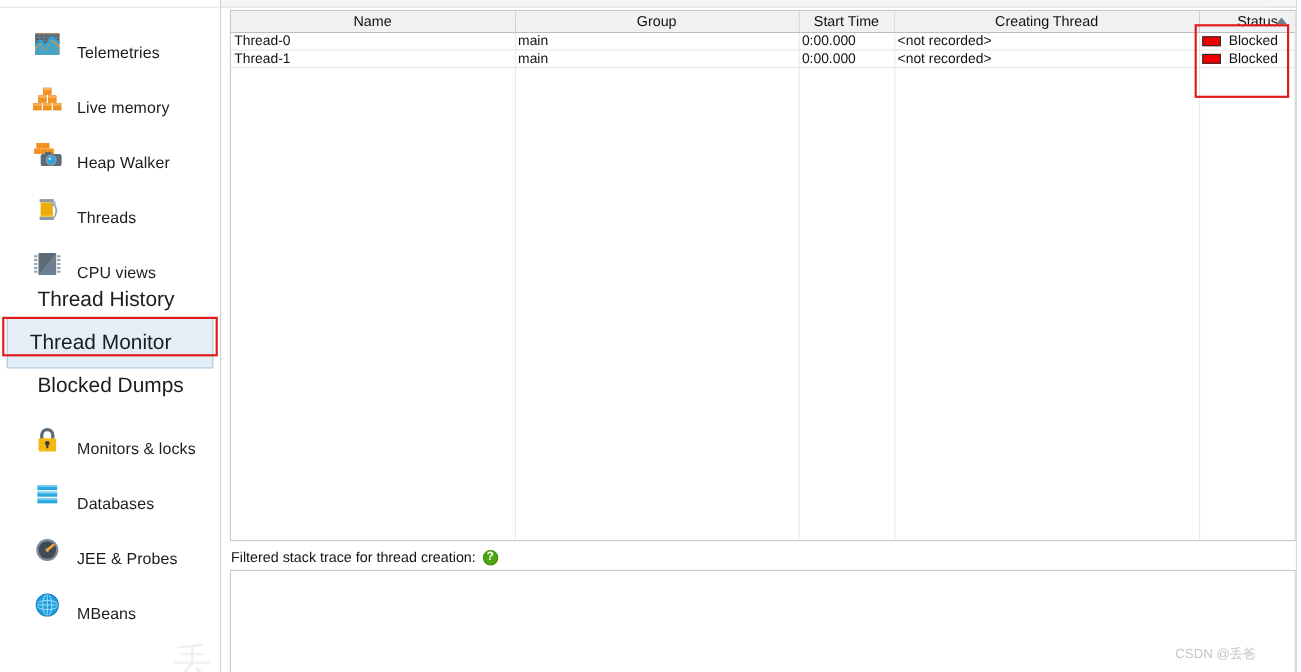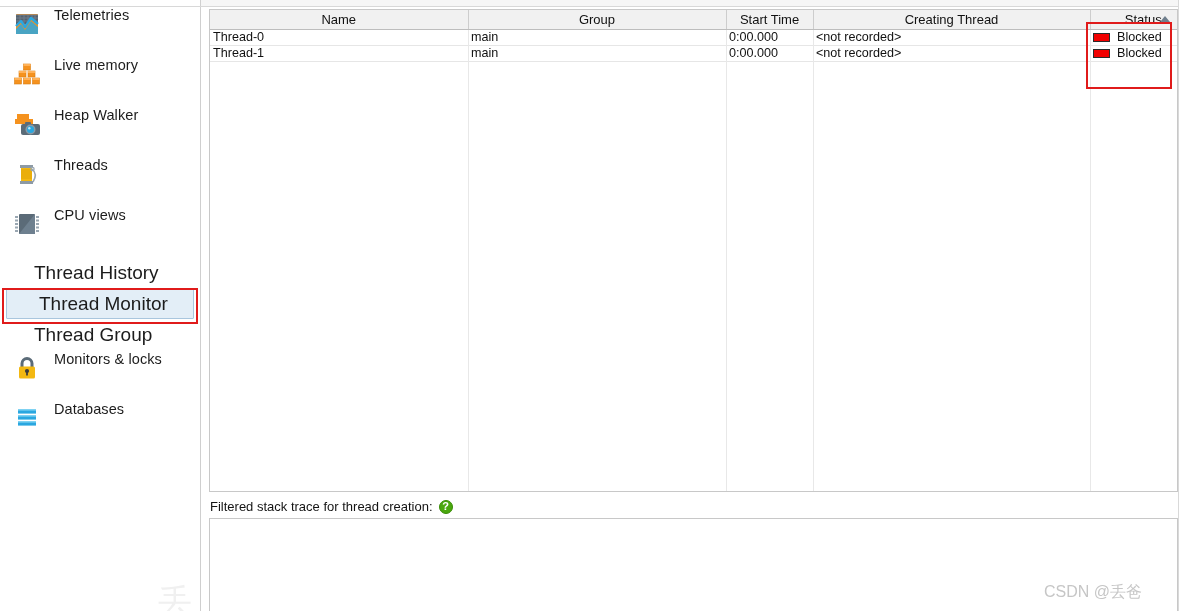--- a/index.html
+++ b/index.html
@@ -34,9 +34,9 @@
   }
   .sb-item {
     position: relative;
-    display: flex; align-items: flex-start;
+    display: flex; align-items: flex-end;
     height: 50px;
-    padding-left: 10px;
+    padding-left: 26px;
     cursor: default;
   }
   .sb-item .sb-ic {

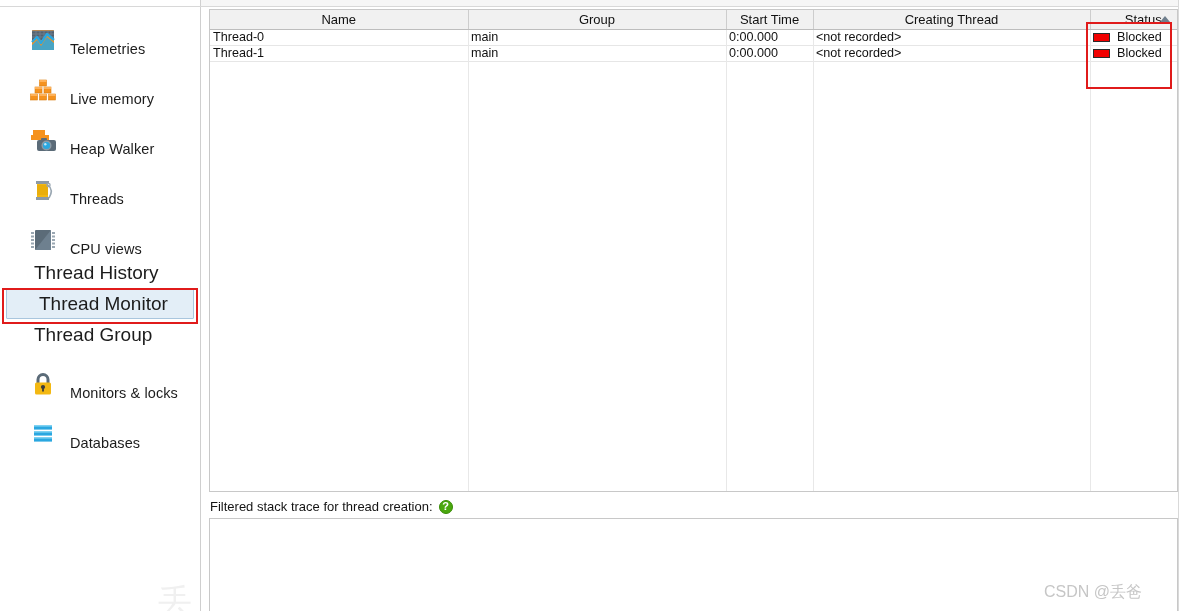--- a/index.html
+++ b/index.html
@@ -59,9 +59,9 @@
     background: #e3eef7;
     border: 1px solid #a9c6de;
     margin: 0 6px;
-    height: 30px;
+    height: 46px;
     border-radius: 1px;
-    padding-left: 32px;
+    padding-left: 20px;
   }
 
   

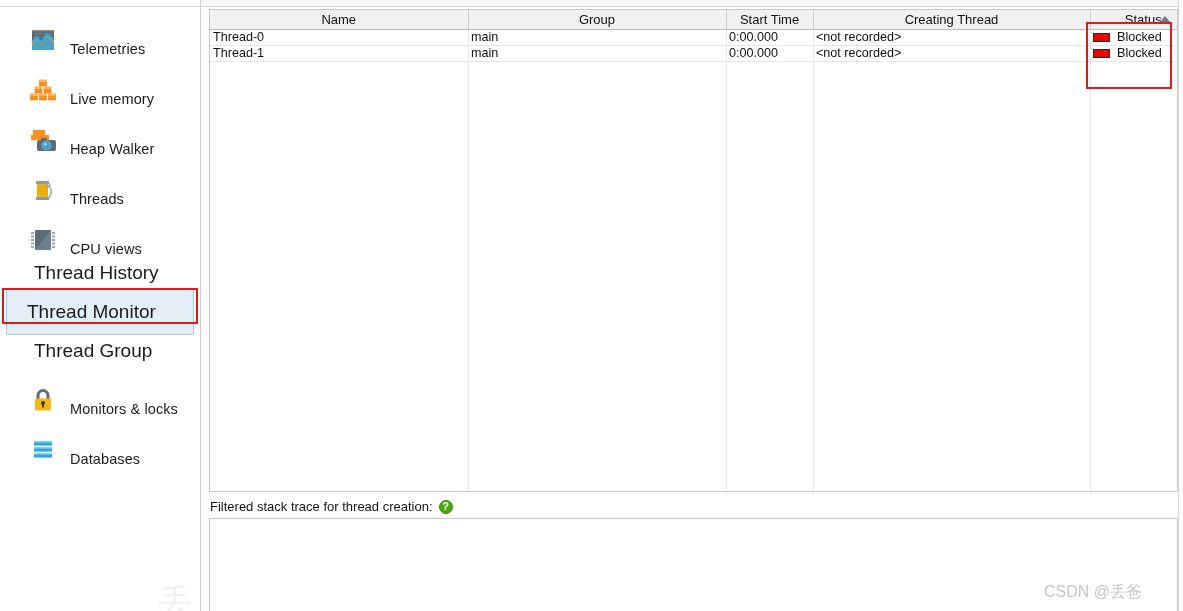--- a/index.html
+++ b/index.html
@@ -298,7 +298,7 @@
     </div>
 
     <div class="sb-sub">
-      <span>Thread Group</span>
+      <span>Blocked Dumps</span>
     </div>
 
     <div class="sb-item">

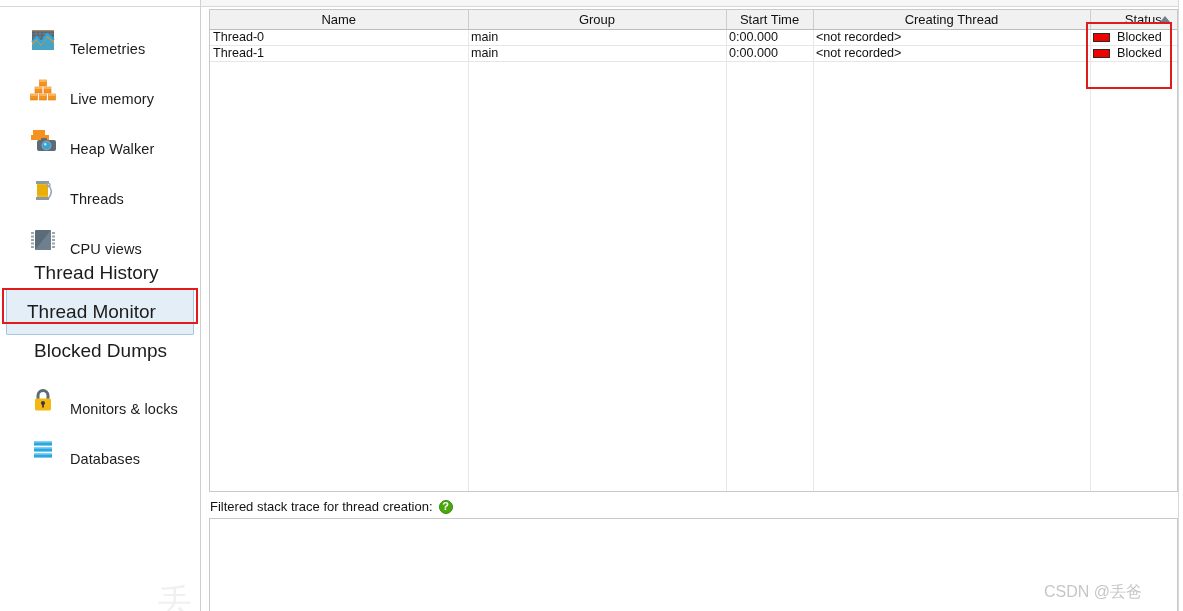--- a/index.html
+++ b/index.html
@@ -329,6 +329,17 @@
       <span class="sb-lb">Databases</span>
     </div>
 
+    <div class="sb-item">
+      <span class="sb-ic">
+        <svg width="30" height="30" viewBox="0 0 30 30">
+          <circle cx="15" cy="15" r="10" fill="#7c8995"></circle>
+          <circle cx="15" cy="15" r="8" fill="#3f4a54"></circle>
+          <circle cx="15" cy="15" r="1.6" fill="#c9d2d9"></circle>
+          <path d="M15 15 L20.5 10.5" stroke="#f5a623" stroke-width="2.3" stroke-linecap="round"></path>
+        </svg>
+      </span>
+      <span class="sb-lb">JEE &amp; Probes</span>
+    </div>
 
 
     <div class="sb-watermark">丢</div>

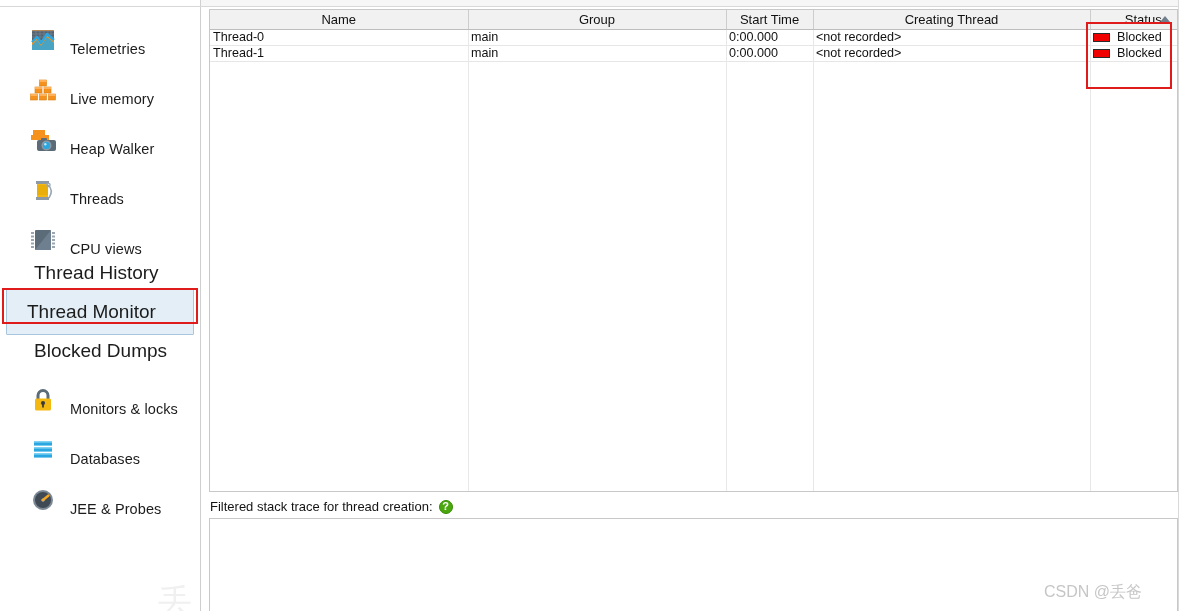--- a/index.html
+++ b/index.html
@@ -341,6 +341,20 @@
       <span class="sb-lb">JEE &amp; Probes</span>
     </div>
 
+    <div class="sb-item">
+      <span class="sb-ic">
+        <svg width="30" height="30" viewBox="0 0 30 30">
+          <circle cx="15" cy="15" r="10" fill="#1f9fe0"></circle>
+          <g fill="none" stroke="#9fdcf8" stroke-width=".9">
+            <ellipse cx="15" cy="15" rx="4.2" ry="10"></ellipse>
+            <ellipse cx="15" cy="15" rx="10" ry="4.2"></ellipse>
+            <path d="M5 15 h20 M15 5 v20"></path>
+          </g>
+          <circle cx="15" cy="15" r="10" fill="none" stroke="#0b7fbd" stroke-width="1"></circle>
+        </svg>
+      </span>
+      <span class="sb-lb">MBeans</span>
+    </div>
 
     <div class="sb-watermark">丢</div>
   </div>

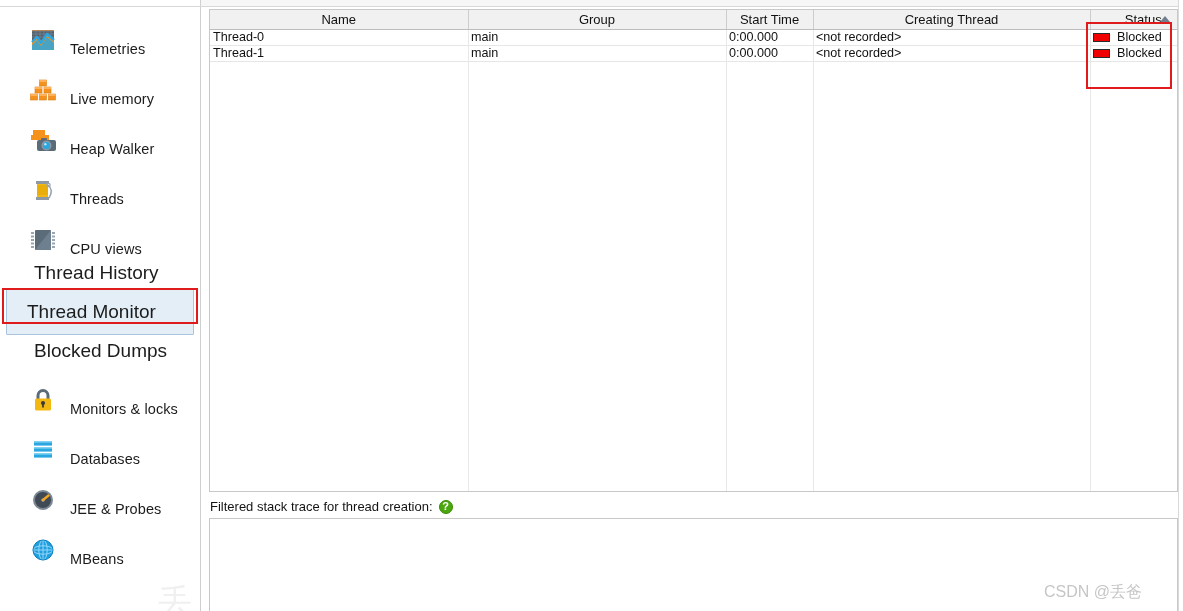--- a/index.html
+++ b/index.html
@@ -180,7 +180,7 @@
 
   .main-watermark {
     position: absolute; right: 12px; bottom: 8px;
-    font-size: 16px; color: #c6c6c6;
+    font-size: 12px; color: #c6c6c6;
     user-select: none;
   }
 

